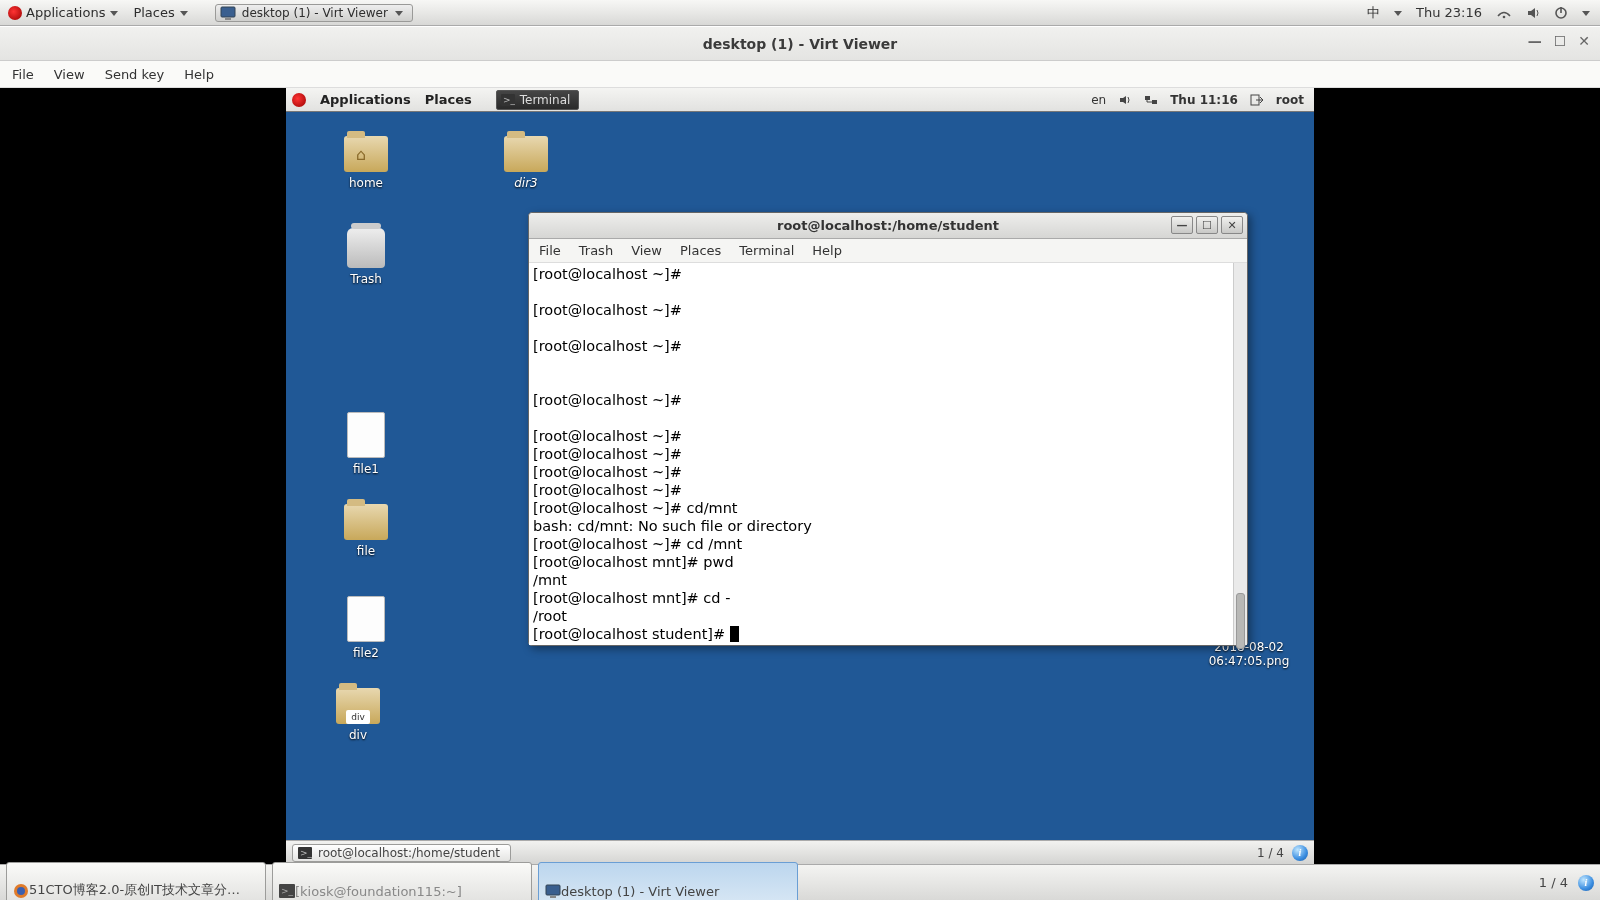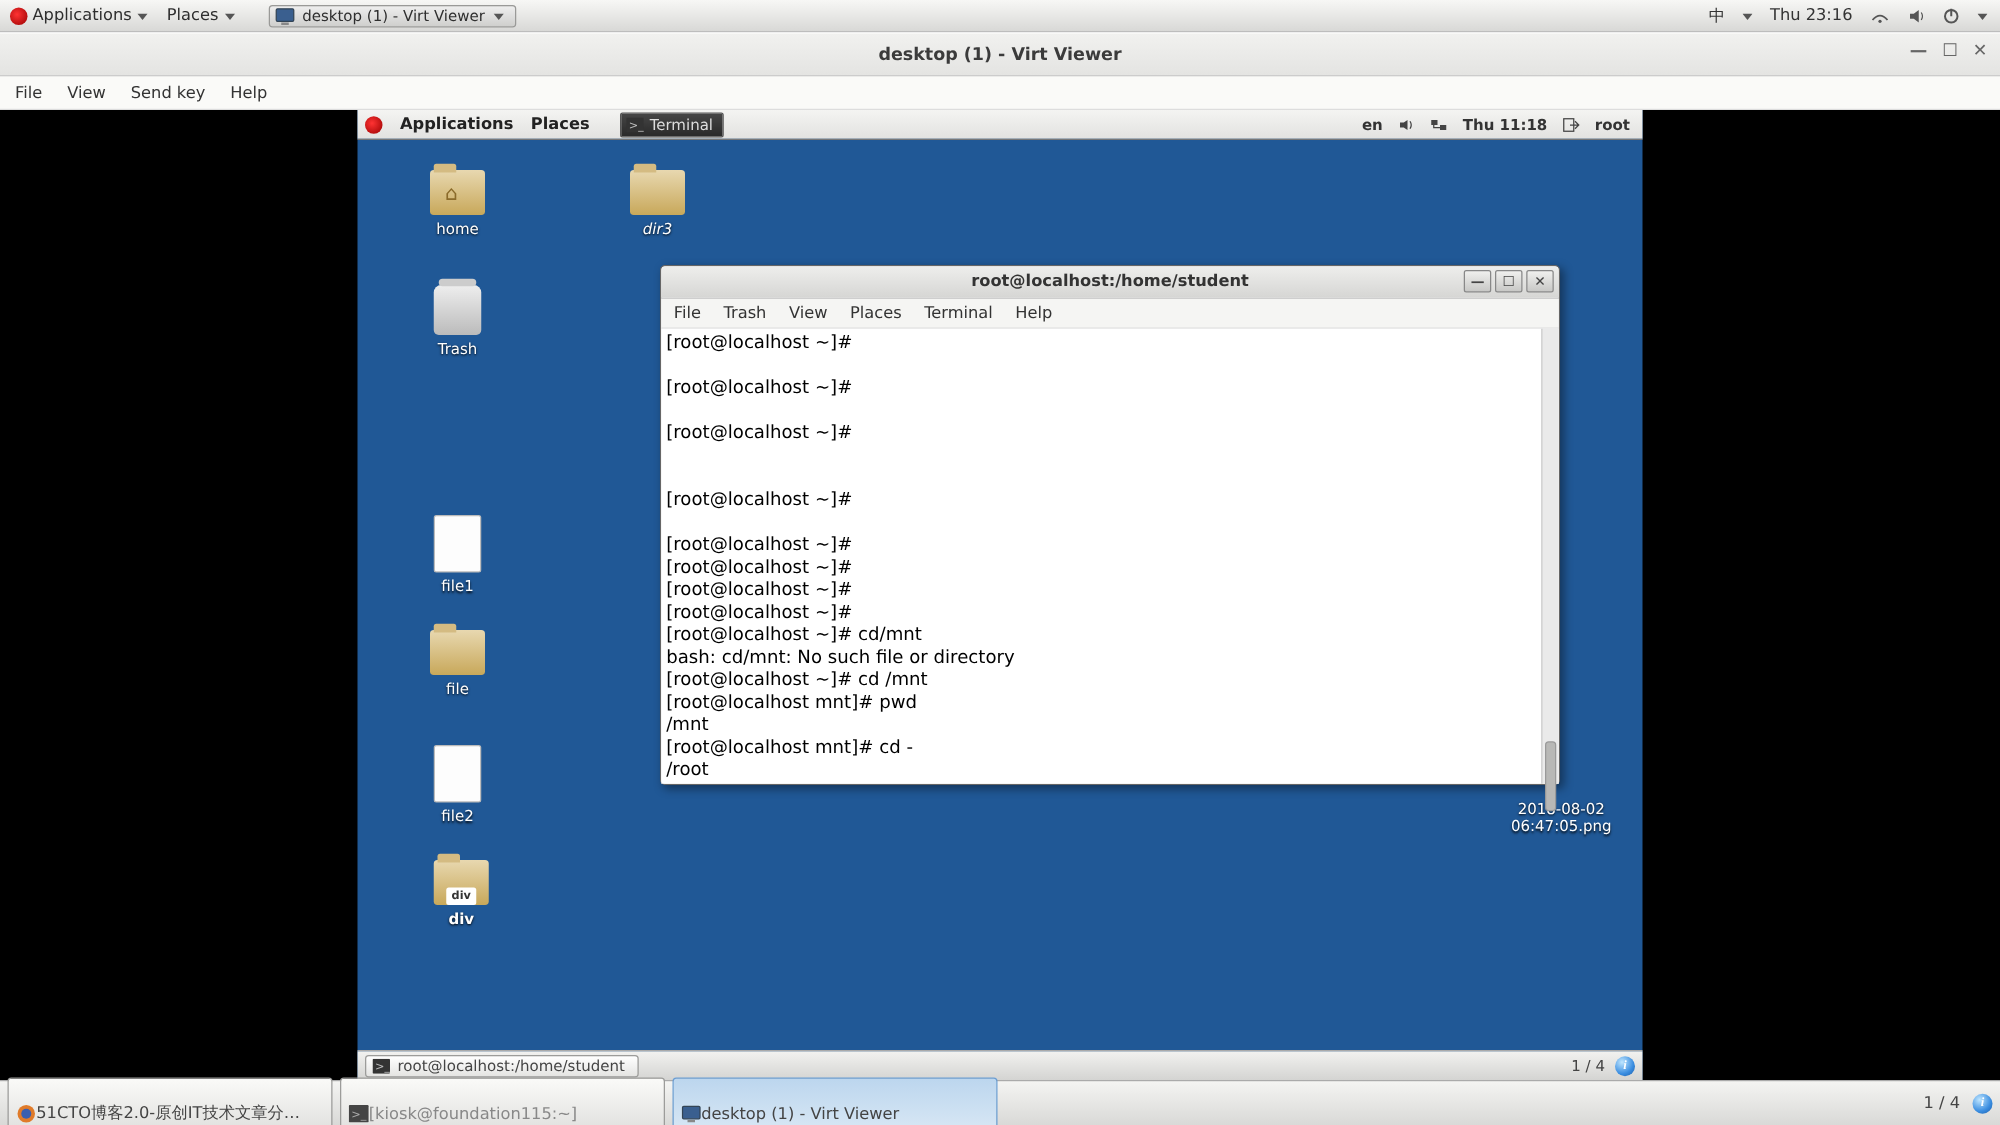--- a/index.html
+++ b/index.html
@@ -162,7 +162,7 @@
           </span>
         </div>
         <div class="gp-right">
-          <span style="font-weight:bold;">en</span>
+          <span style="font-weight:normal;">en</span>
           <svg width="14" height="12">
               <polygon points="2,4 5,4 8,2 8,10 5,8 2,8" fill="#444"></polygon>
               <path d="M10 3 Q12 6 10 9" stroke="#444" fill="none"></path>

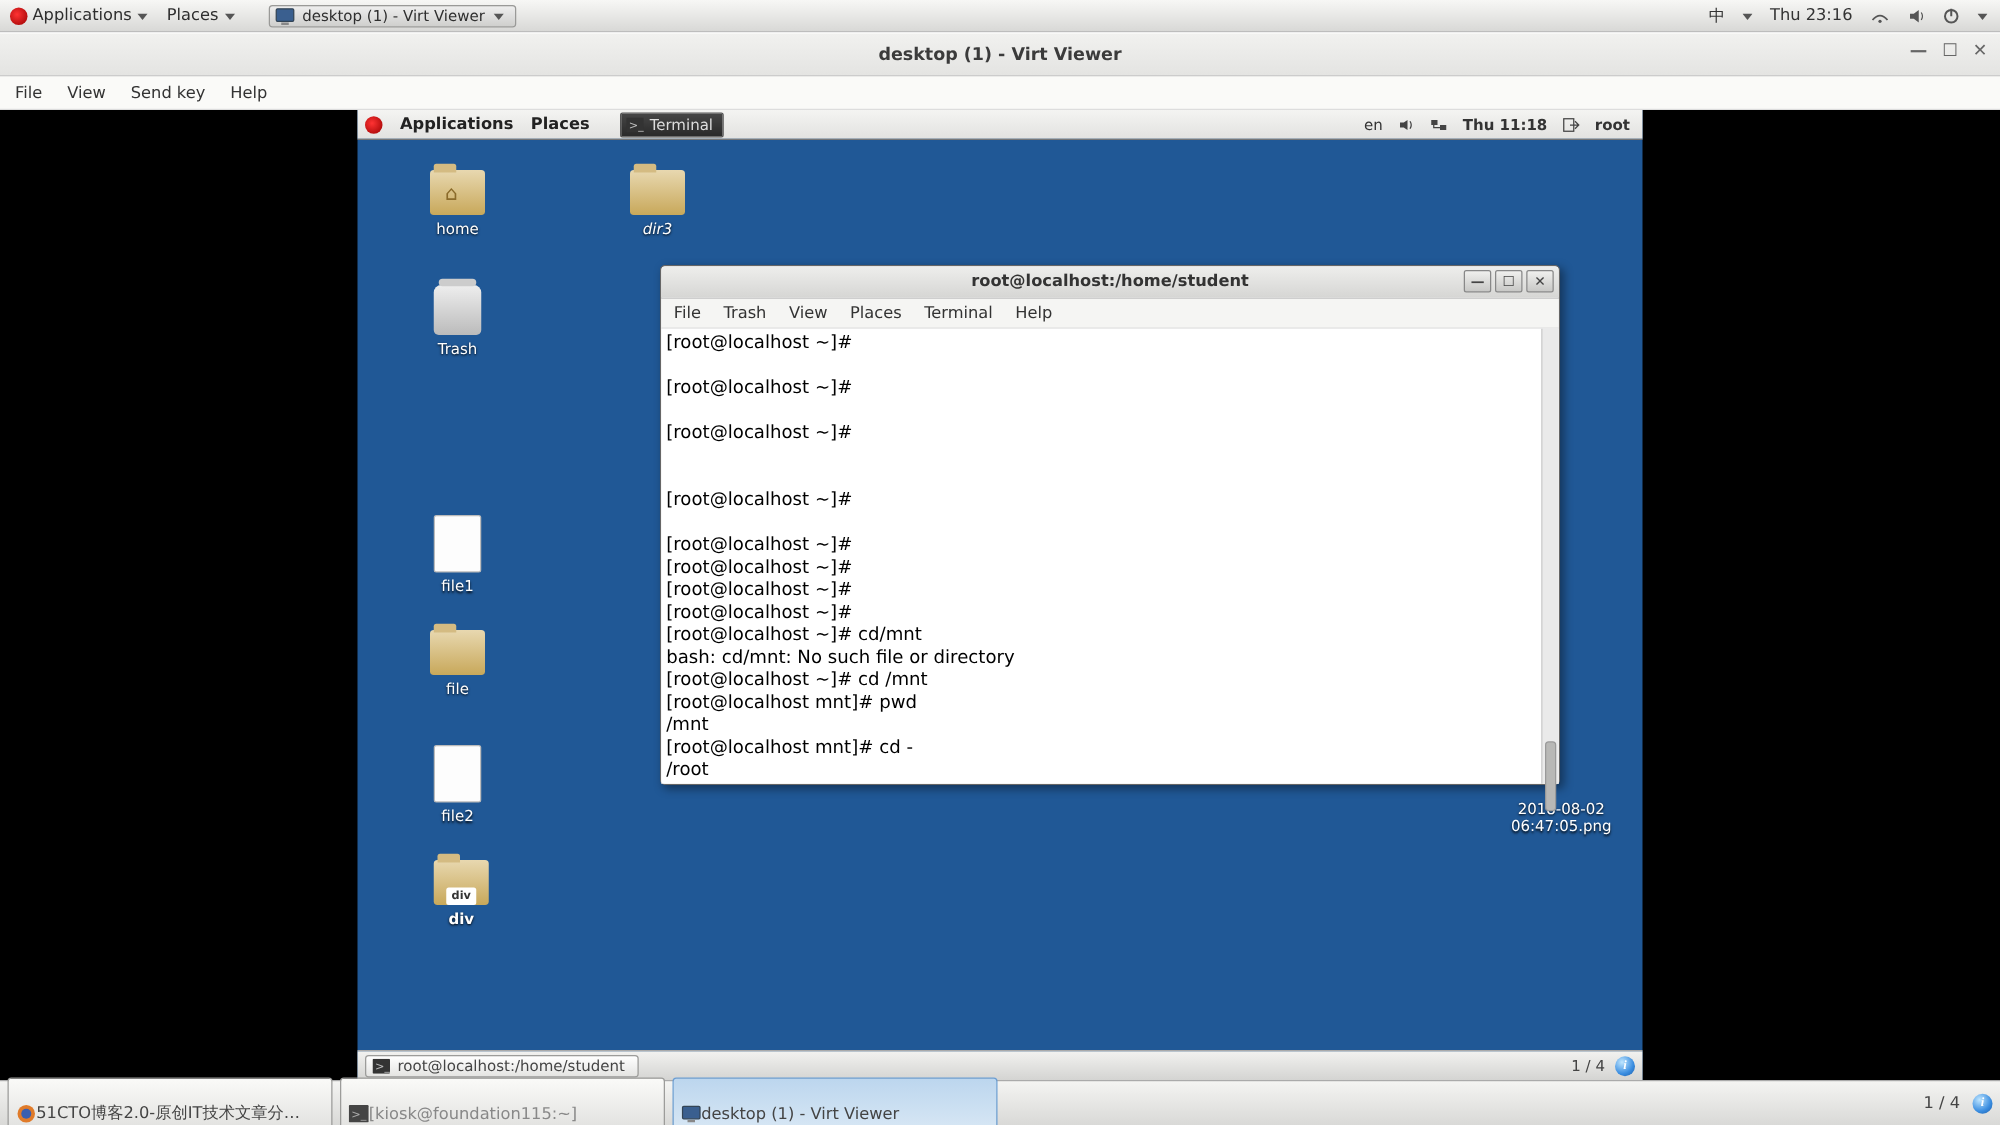--- a/index.html
+++ b/index.html
@@ -172,7 +172,7 @@
               <rect x="8" y="6" width="5" height="4" fill="#444"></rect>
               <path d="M3 6 L3 8 L10 8 L10 6" stroke="#444" fill="none"></path>
             </svg>
-          <span style="font-weight:bold;">Thu 11:18</span>
+          <span style="font-weight:bold;">Thu 11:16</span>
           <svg width="14" height="12">
               <rect x="1" y="1" width="8" height="10" stroke="#444" fill="none"></rect>
               <path d="M6 6 L13 6 M10 3 L13 6 L10 9" stroke="#444" fill="none"></path>

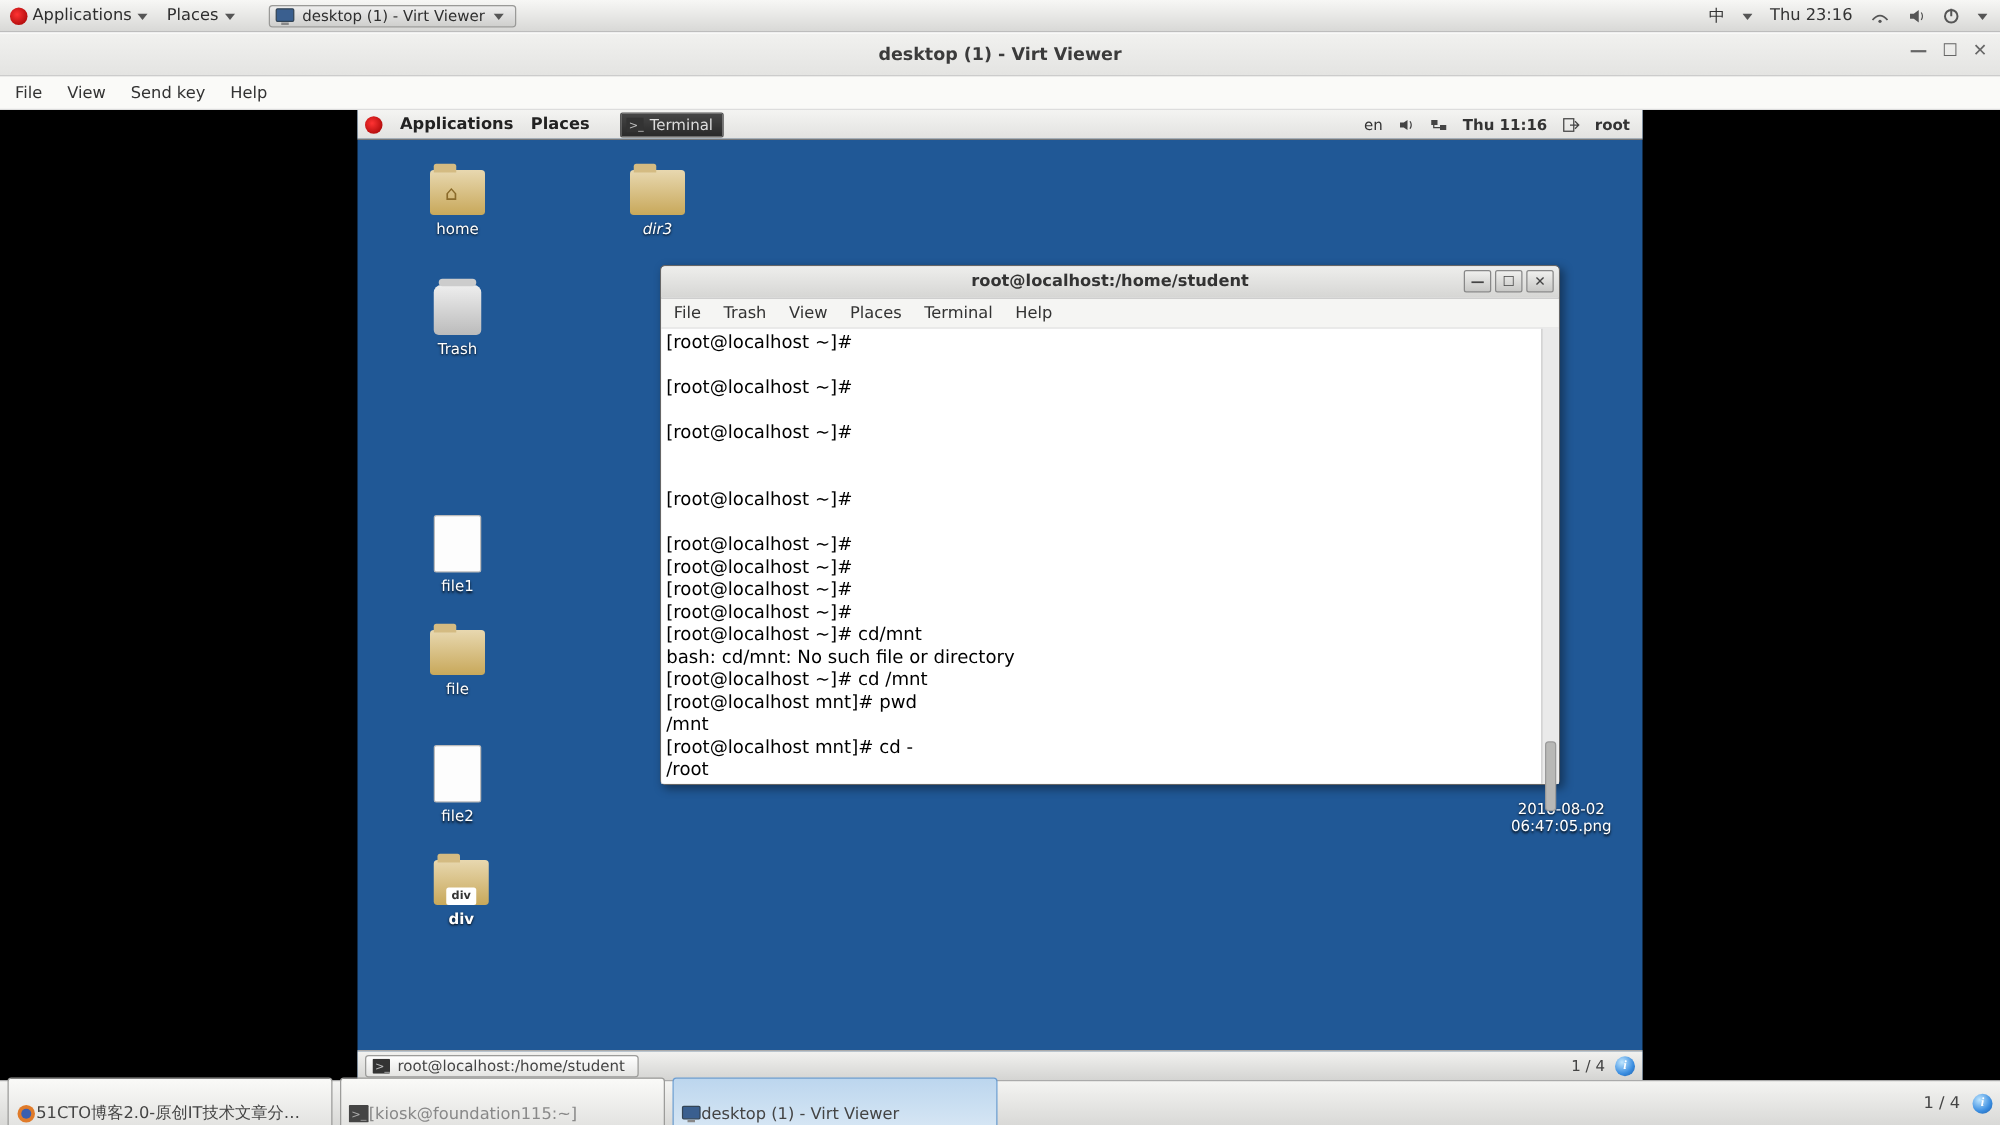--- a/index.html
+++ b/index.html
@@ -256,6 +256,7 @@
 /mnt
 [root@localhost mnt]# cd -
 /root</pre>
+<pre><span>[root@localhost student]# </span><span class="cursor"></span></pre>
             <div class="sb">
                 <div class="thumb"></div>
               </div>

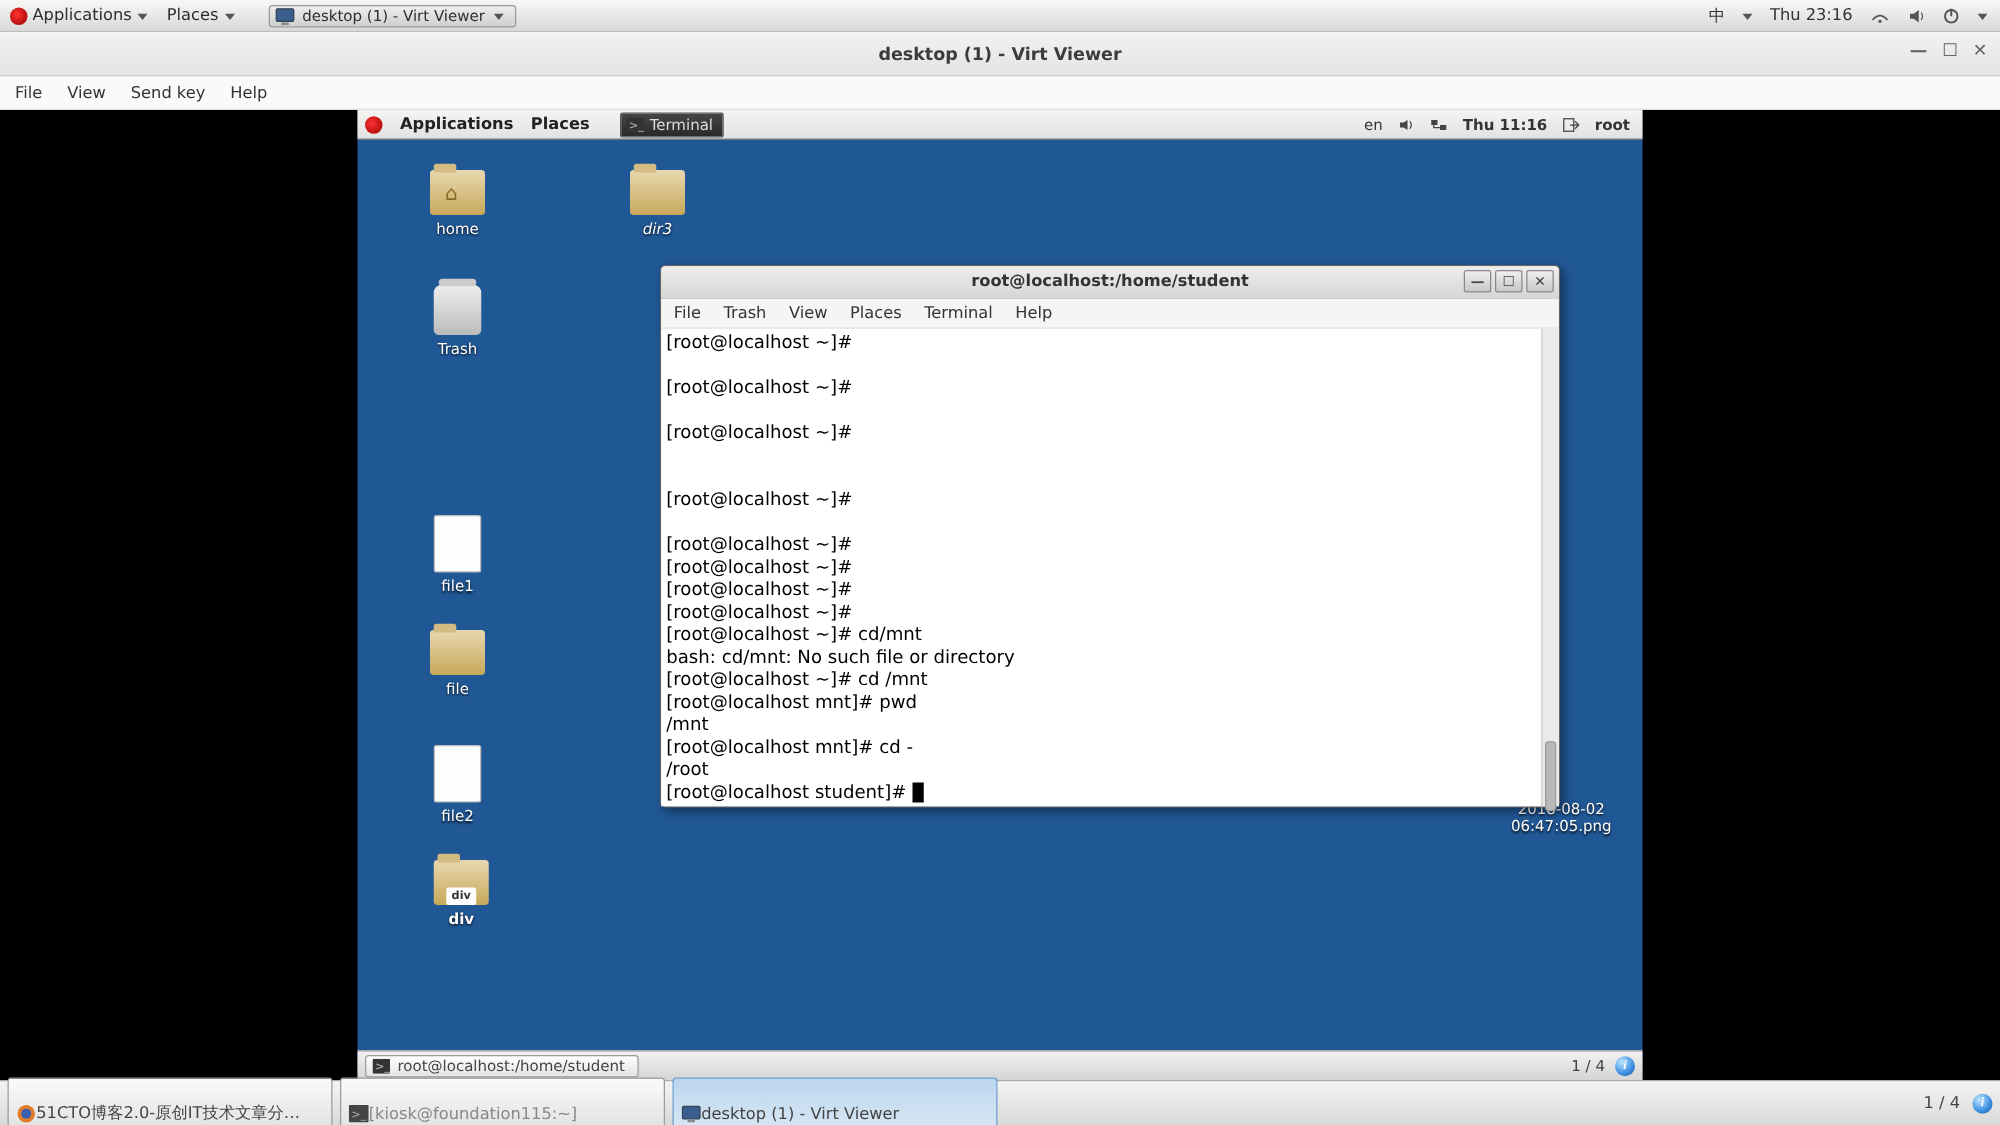--- a/index.html
+++ b/index.html
@@ -208,7 +208,7 @@
           <div class="doc"></div>
           <div class="shadow">file2</div>
         </div>
-        <div class="dicon" style="left:43px;top:576px;font-weight:bold;">
+        <div class="dicon" style="left:32px;top:576px;">
           <div class="fold">
               <span class="divlbl">div</span>
             </div>

